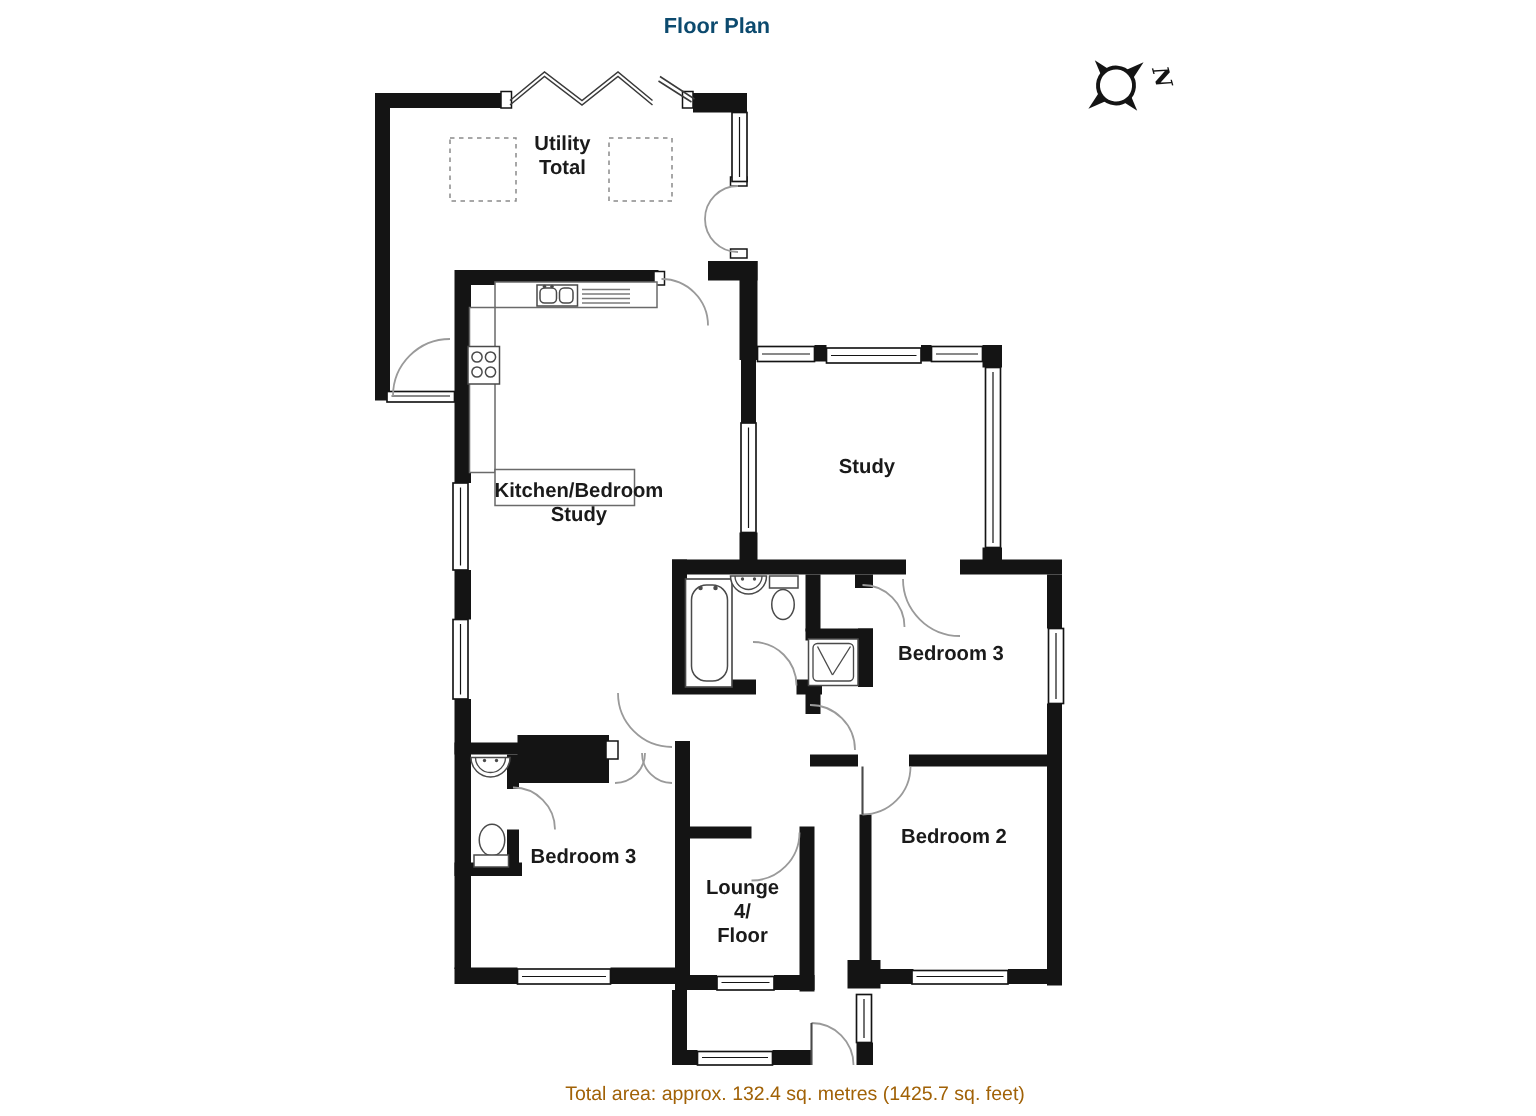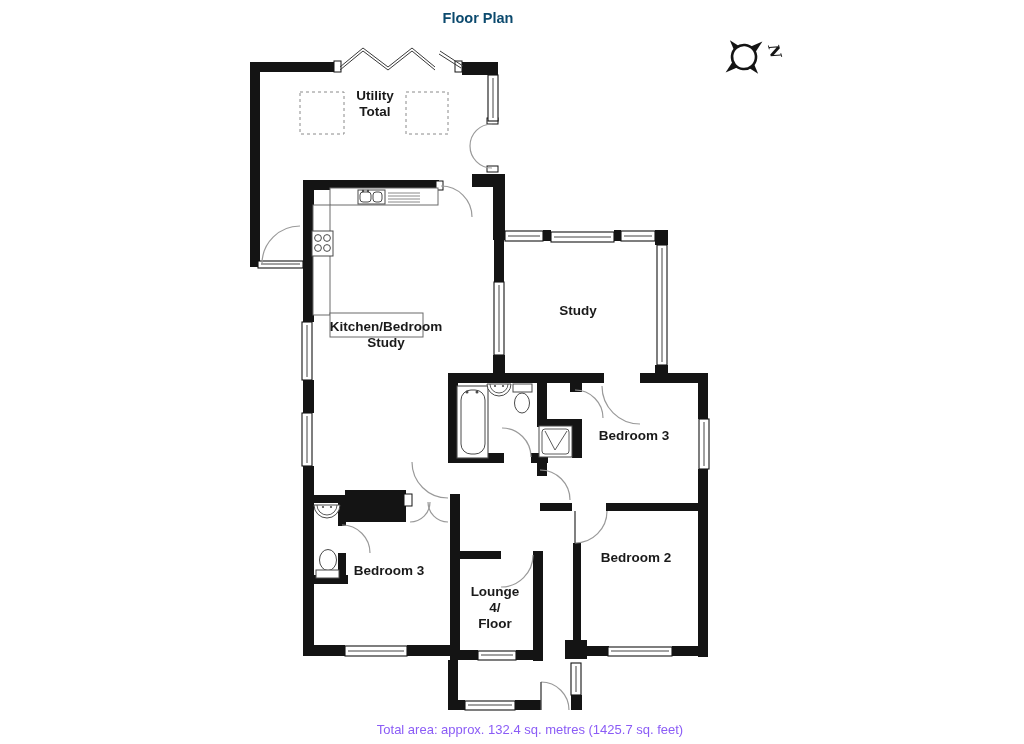--- a/index.html
+++ b/index.html
@@ -20,7 +20,7 @@
   }
   #footer-note{
     position:absolute;left:530px;top:729px;transform:translate(-50%,-50%);
-    font-size:13px;color:#8b5cf6;white-space:nowrap;
+    font-size:13px;color:#a16207;white-space:nowrap;
   }
 </style>
 </head>

